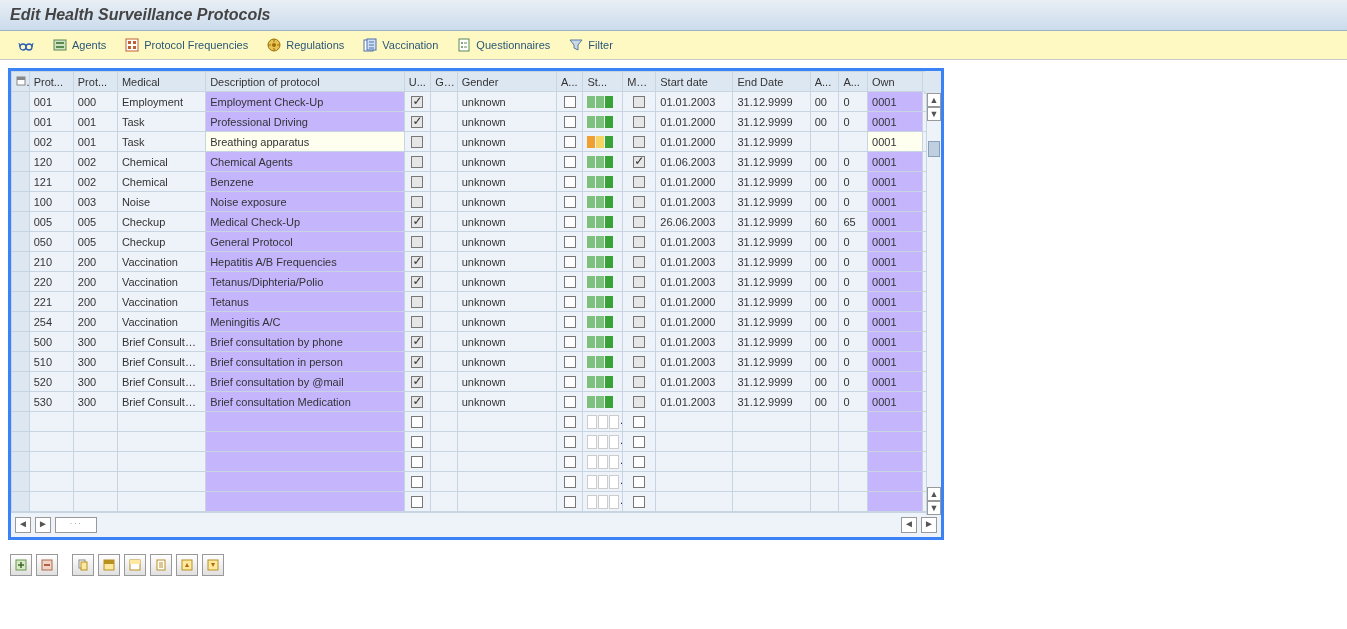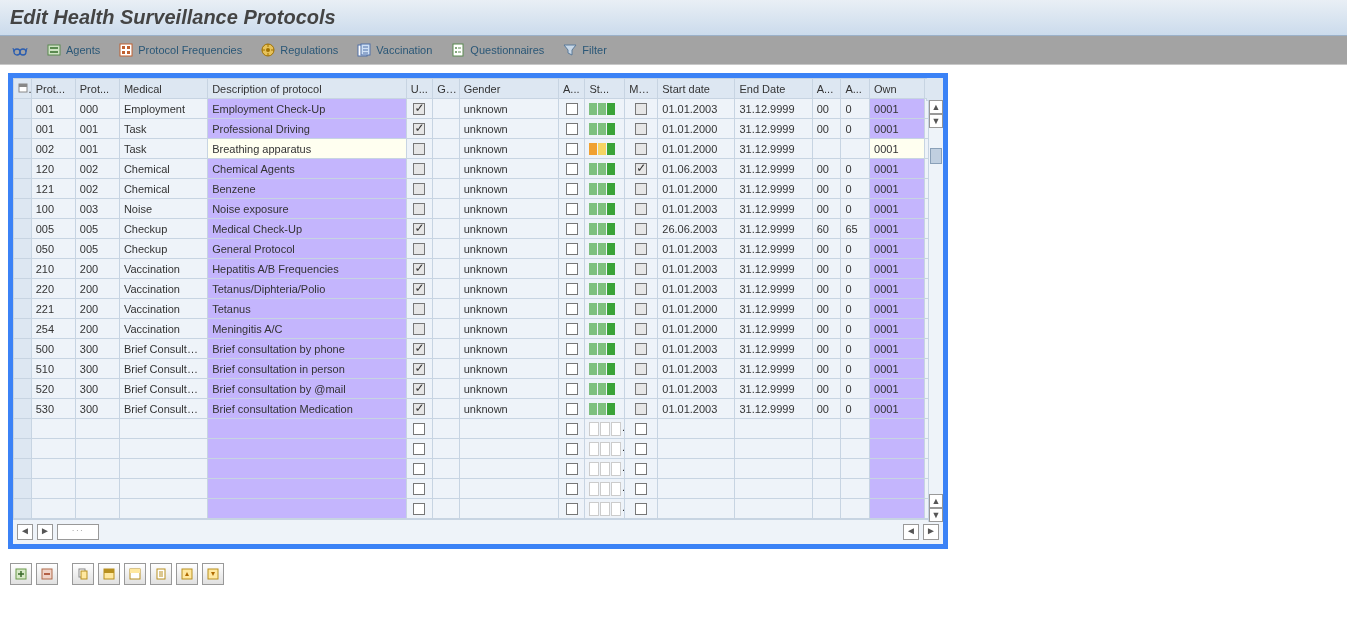--- a/index.html
+++ b/index.html
@@ -18,7 +18,7 @@
     background: linear-gradient(#e9eff5, #cbdbec);
     border-bottom: 1px solid #9bb1c9;
     padding: 6px 10px;
-    font-size: 20px;
+    font-size: 16px;
     font-style: italic;
     font-weight: bold;
     color: #444;

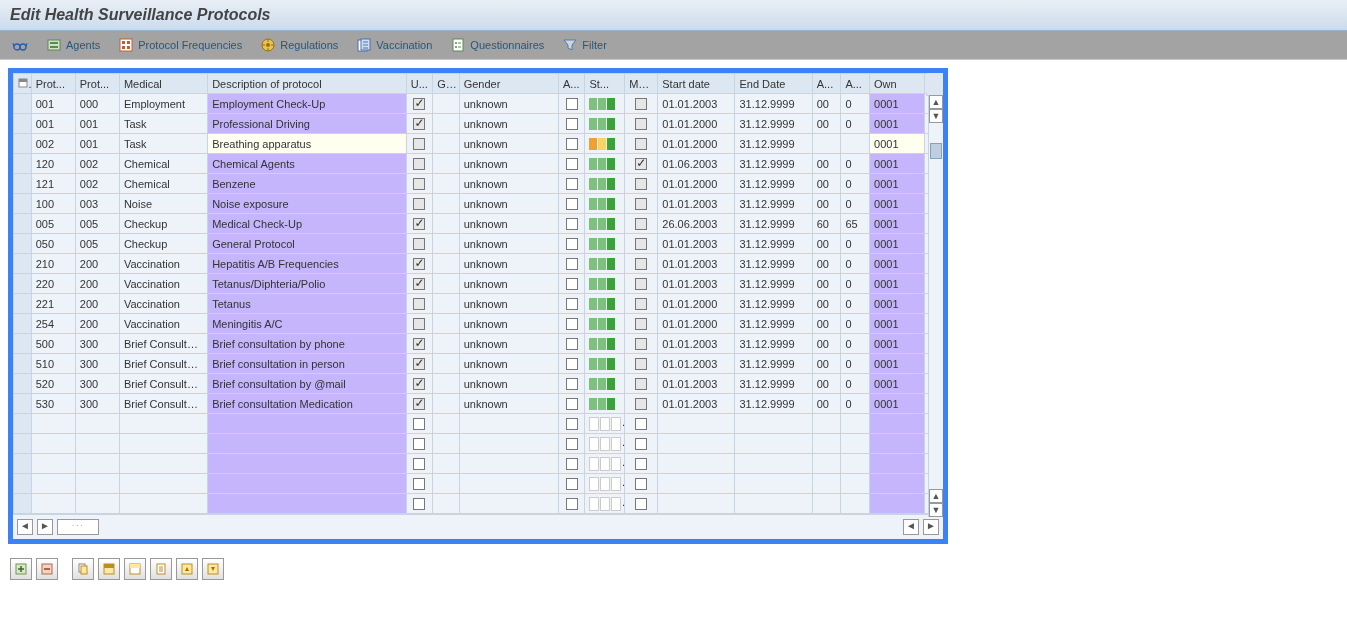--- a/index.html
+++ b/index.html
@@ -24,12 +24,12 @@
     color: #444;
   }
   .toolbar {
-    padding: 6px 12px;
+    padding: 6px 18px;
     border-bottom: 1px solid #c8c8c8;
     display: flex;
     align-items: center;
     gap: 18px;
-    background: #a3a3a3;
+    background: #fef9c3;
   }
   .tb-item {
     display: flex;

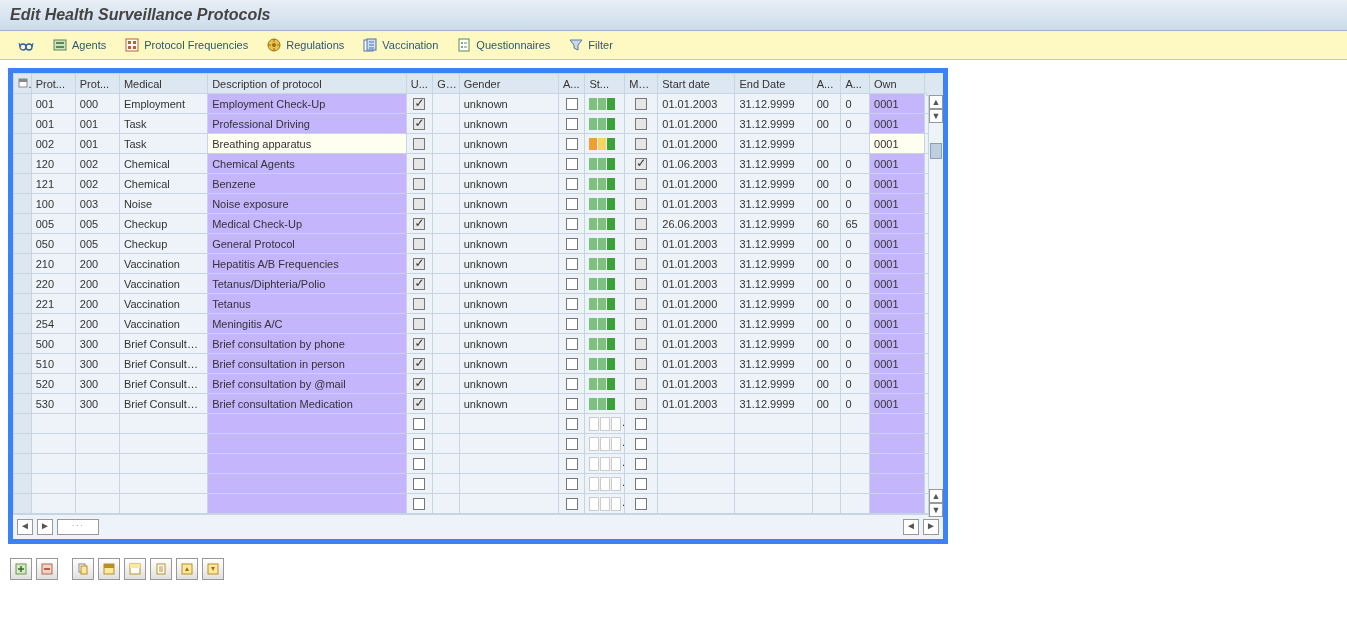--- a/index.html
+++ b/index.html
@@ -41,7 +41,7 @@
   
   .grid-wrap {
     margin:8px;
-    border:5px solid #3b82f6;
+    border:3px solid #3b82f6;
     background:#fff;
     position:relative;
     width: 930px;

